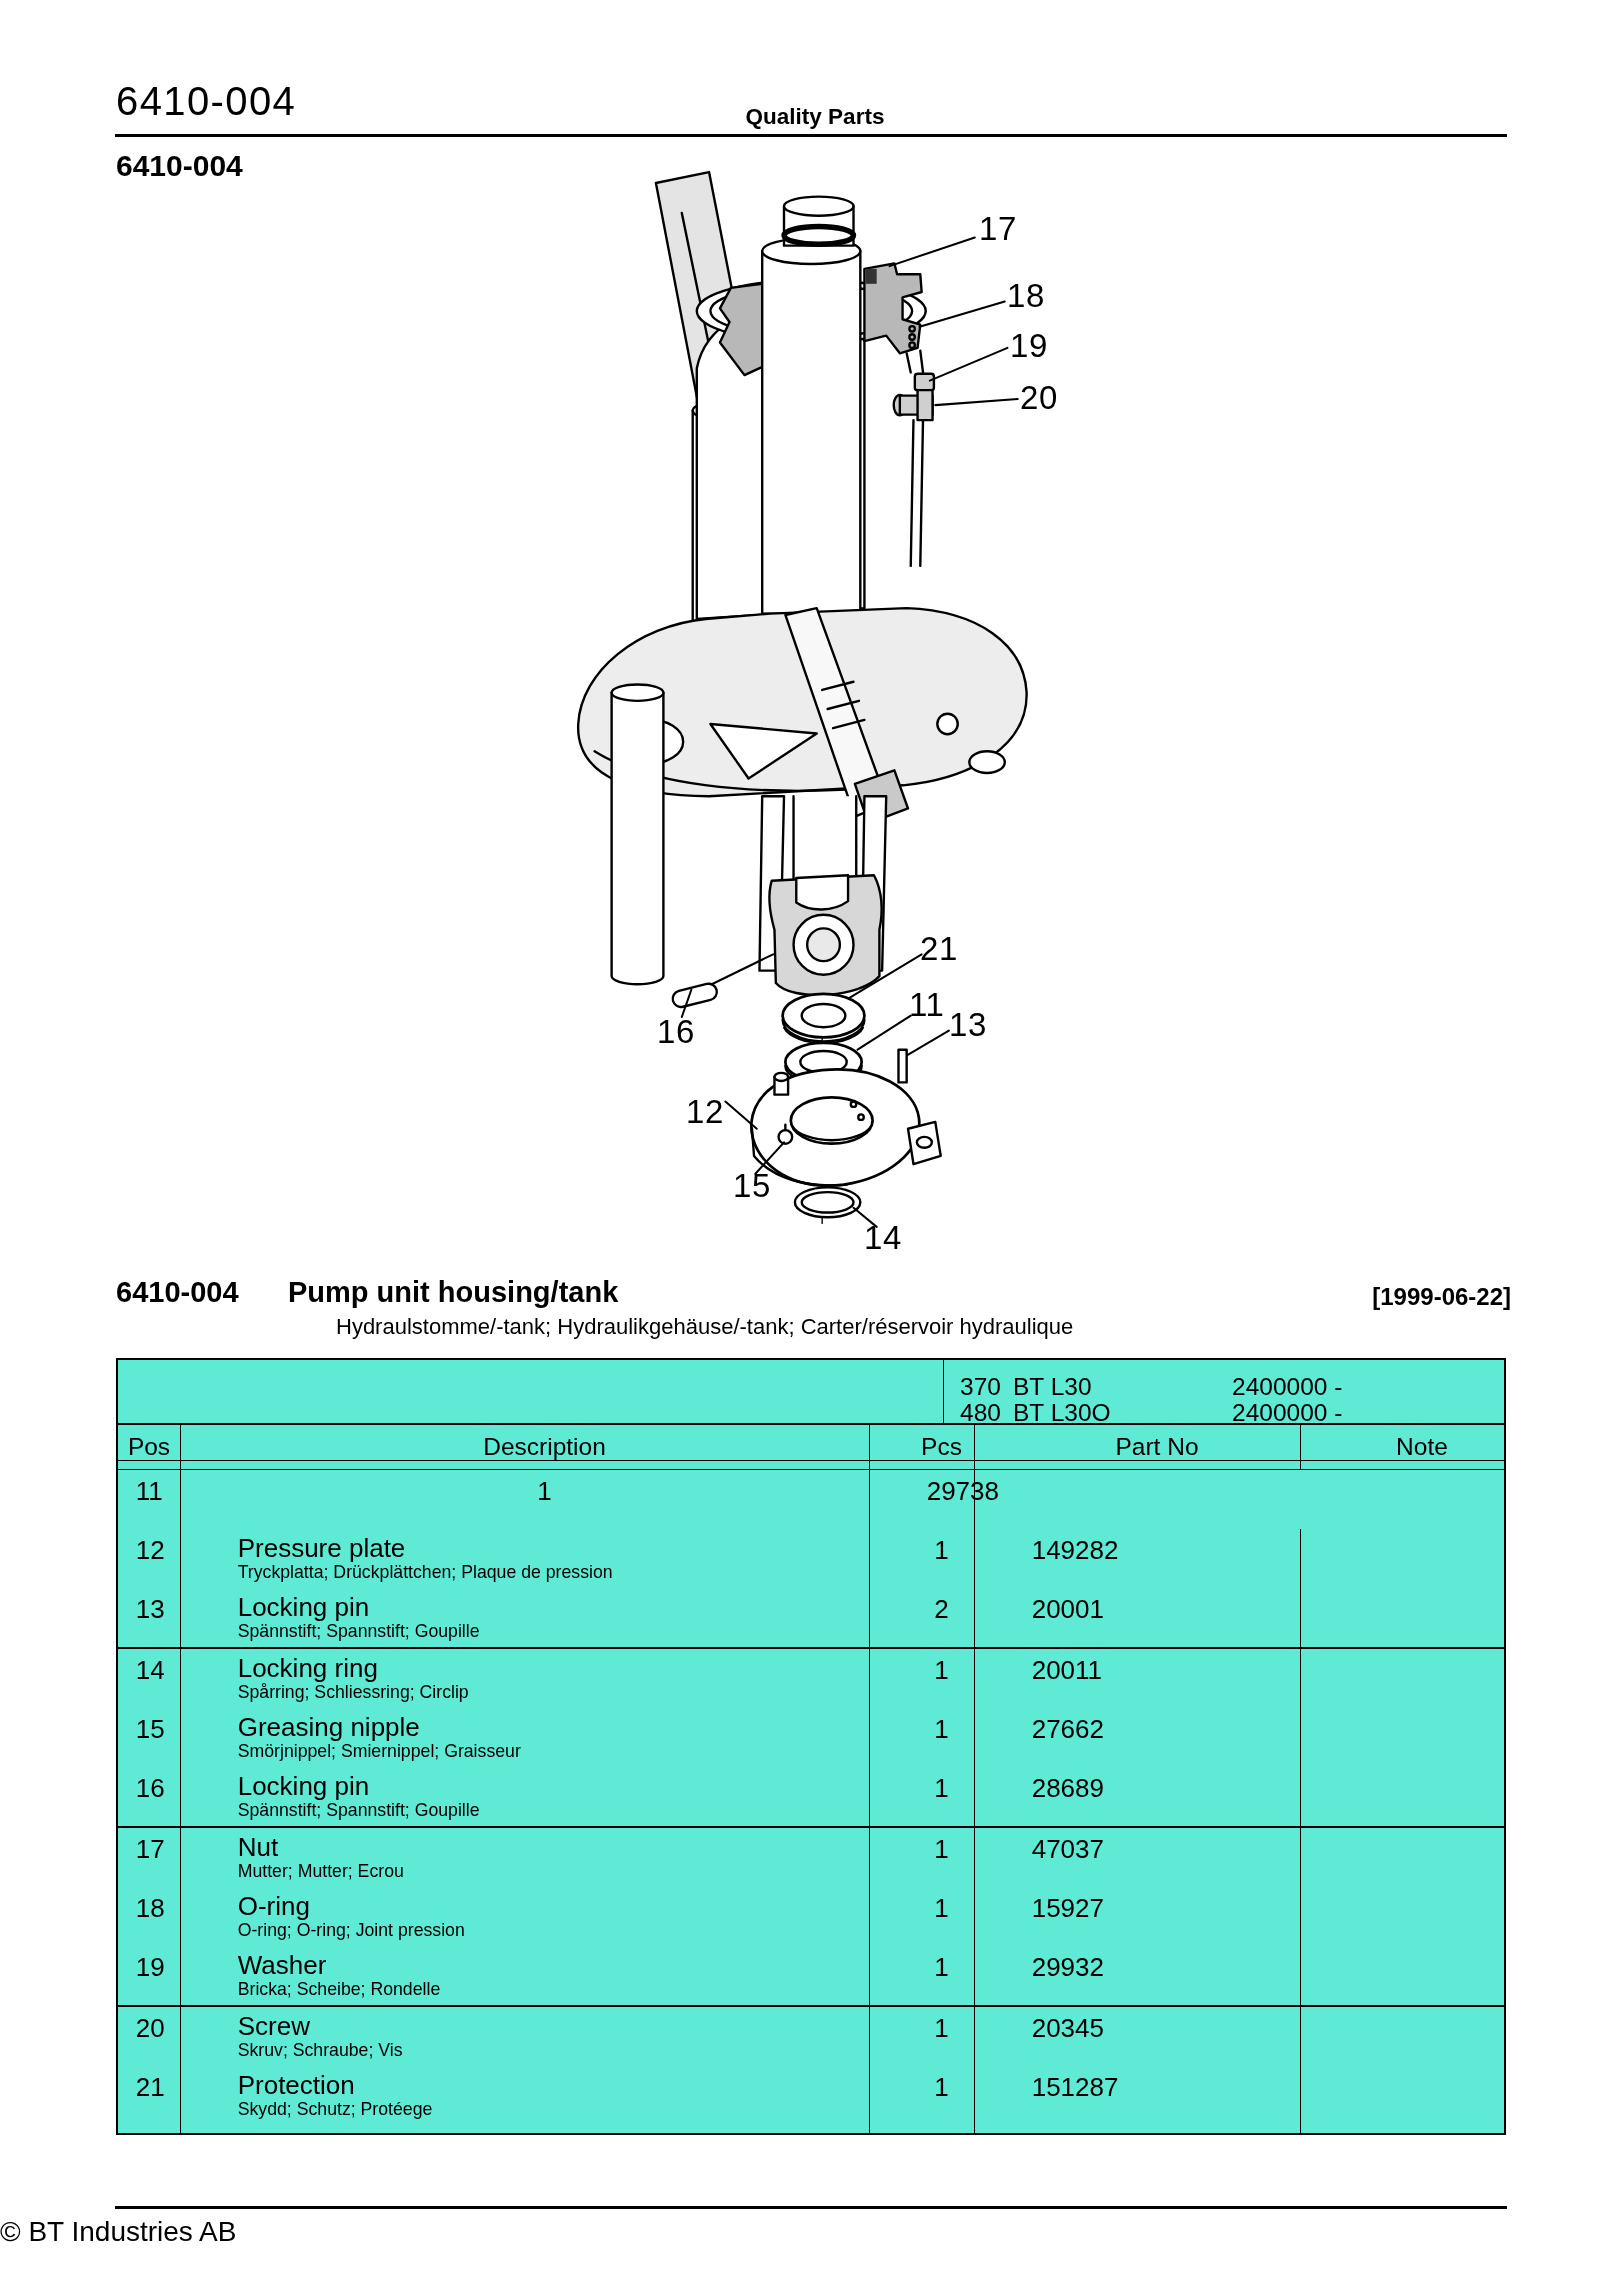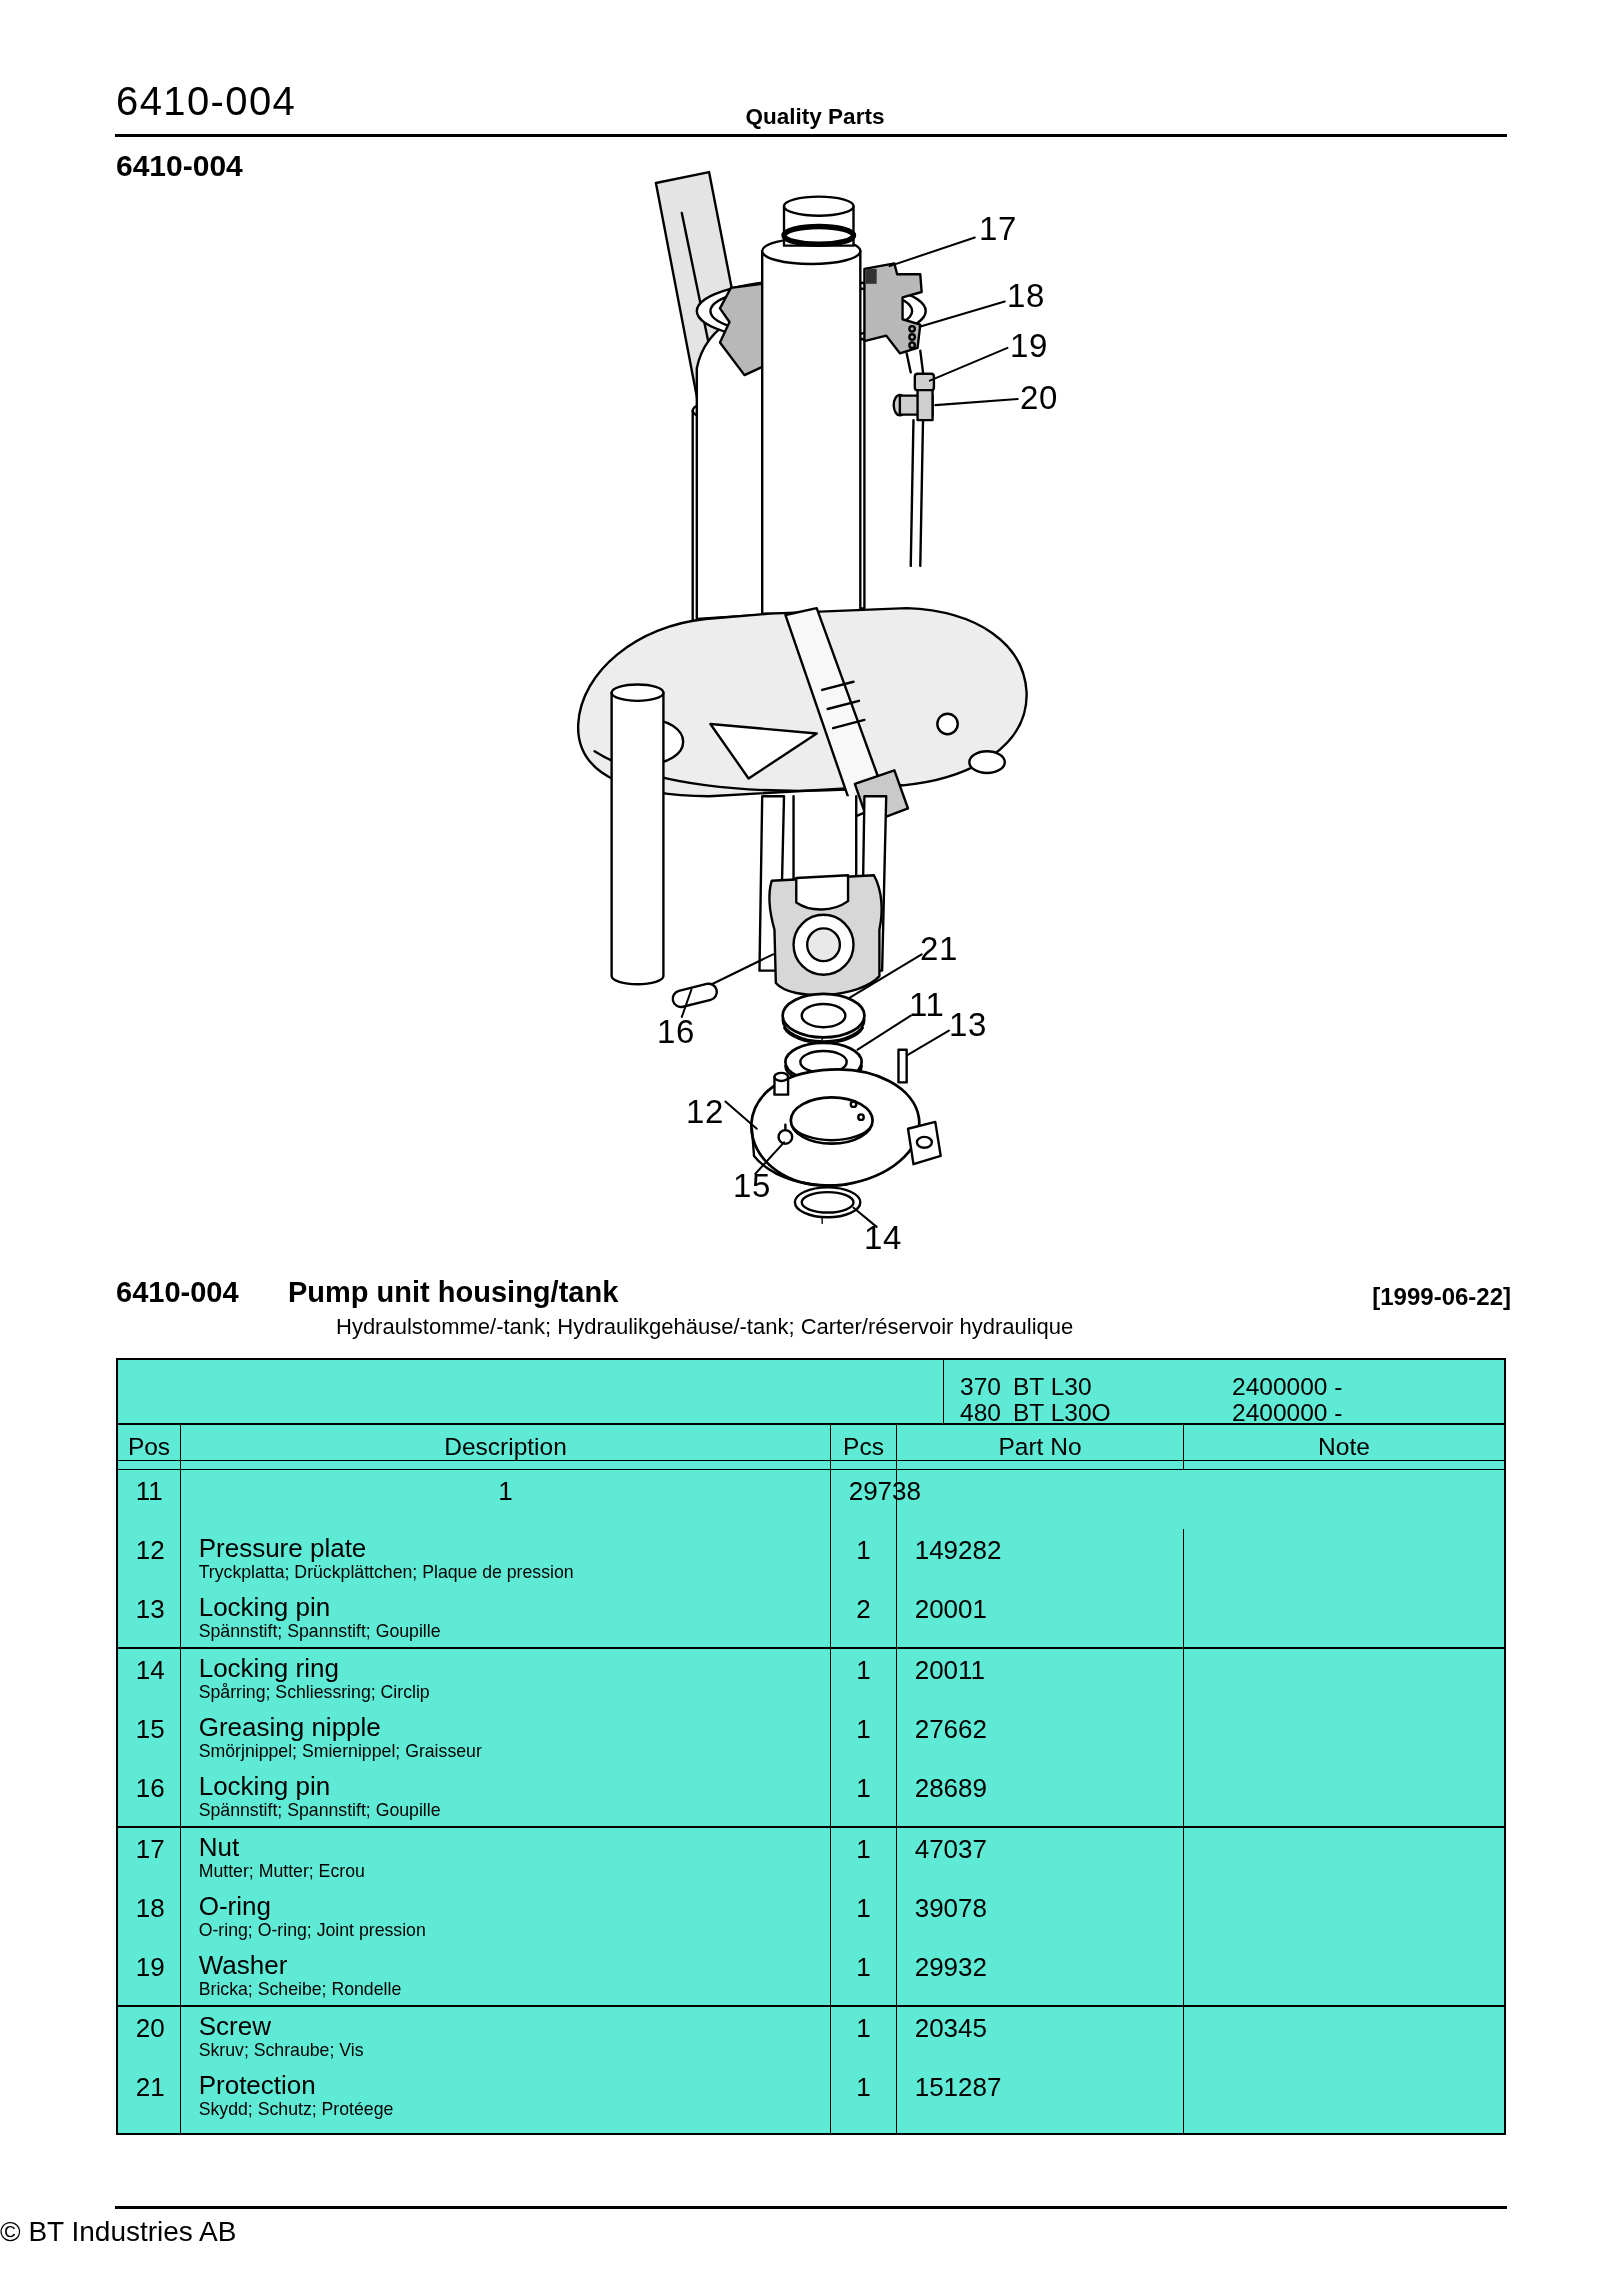--- a/index.html
+++ b/index.html
@@ -37,7 +37,7 @@
   .band-models { position:absolute; left:842px; top:13.6px; }
   .model-row { display:grid; grid-template-columns:53px 219px auto; font-size:24.5px; line-height:26px; }
 
-  .grid-row { display:grid; grid-template-columns:63px 650px 66px 287px auto; }
+  .grid-row { display:grid; grid-template-columns:63px 650px 66px 287px auto;gap:39px; }
   .grid-row > div { border-right:1.4px solid #000; box-sizing:border-box; }
   .grid-row > div:last-child { border-right:none; }
 

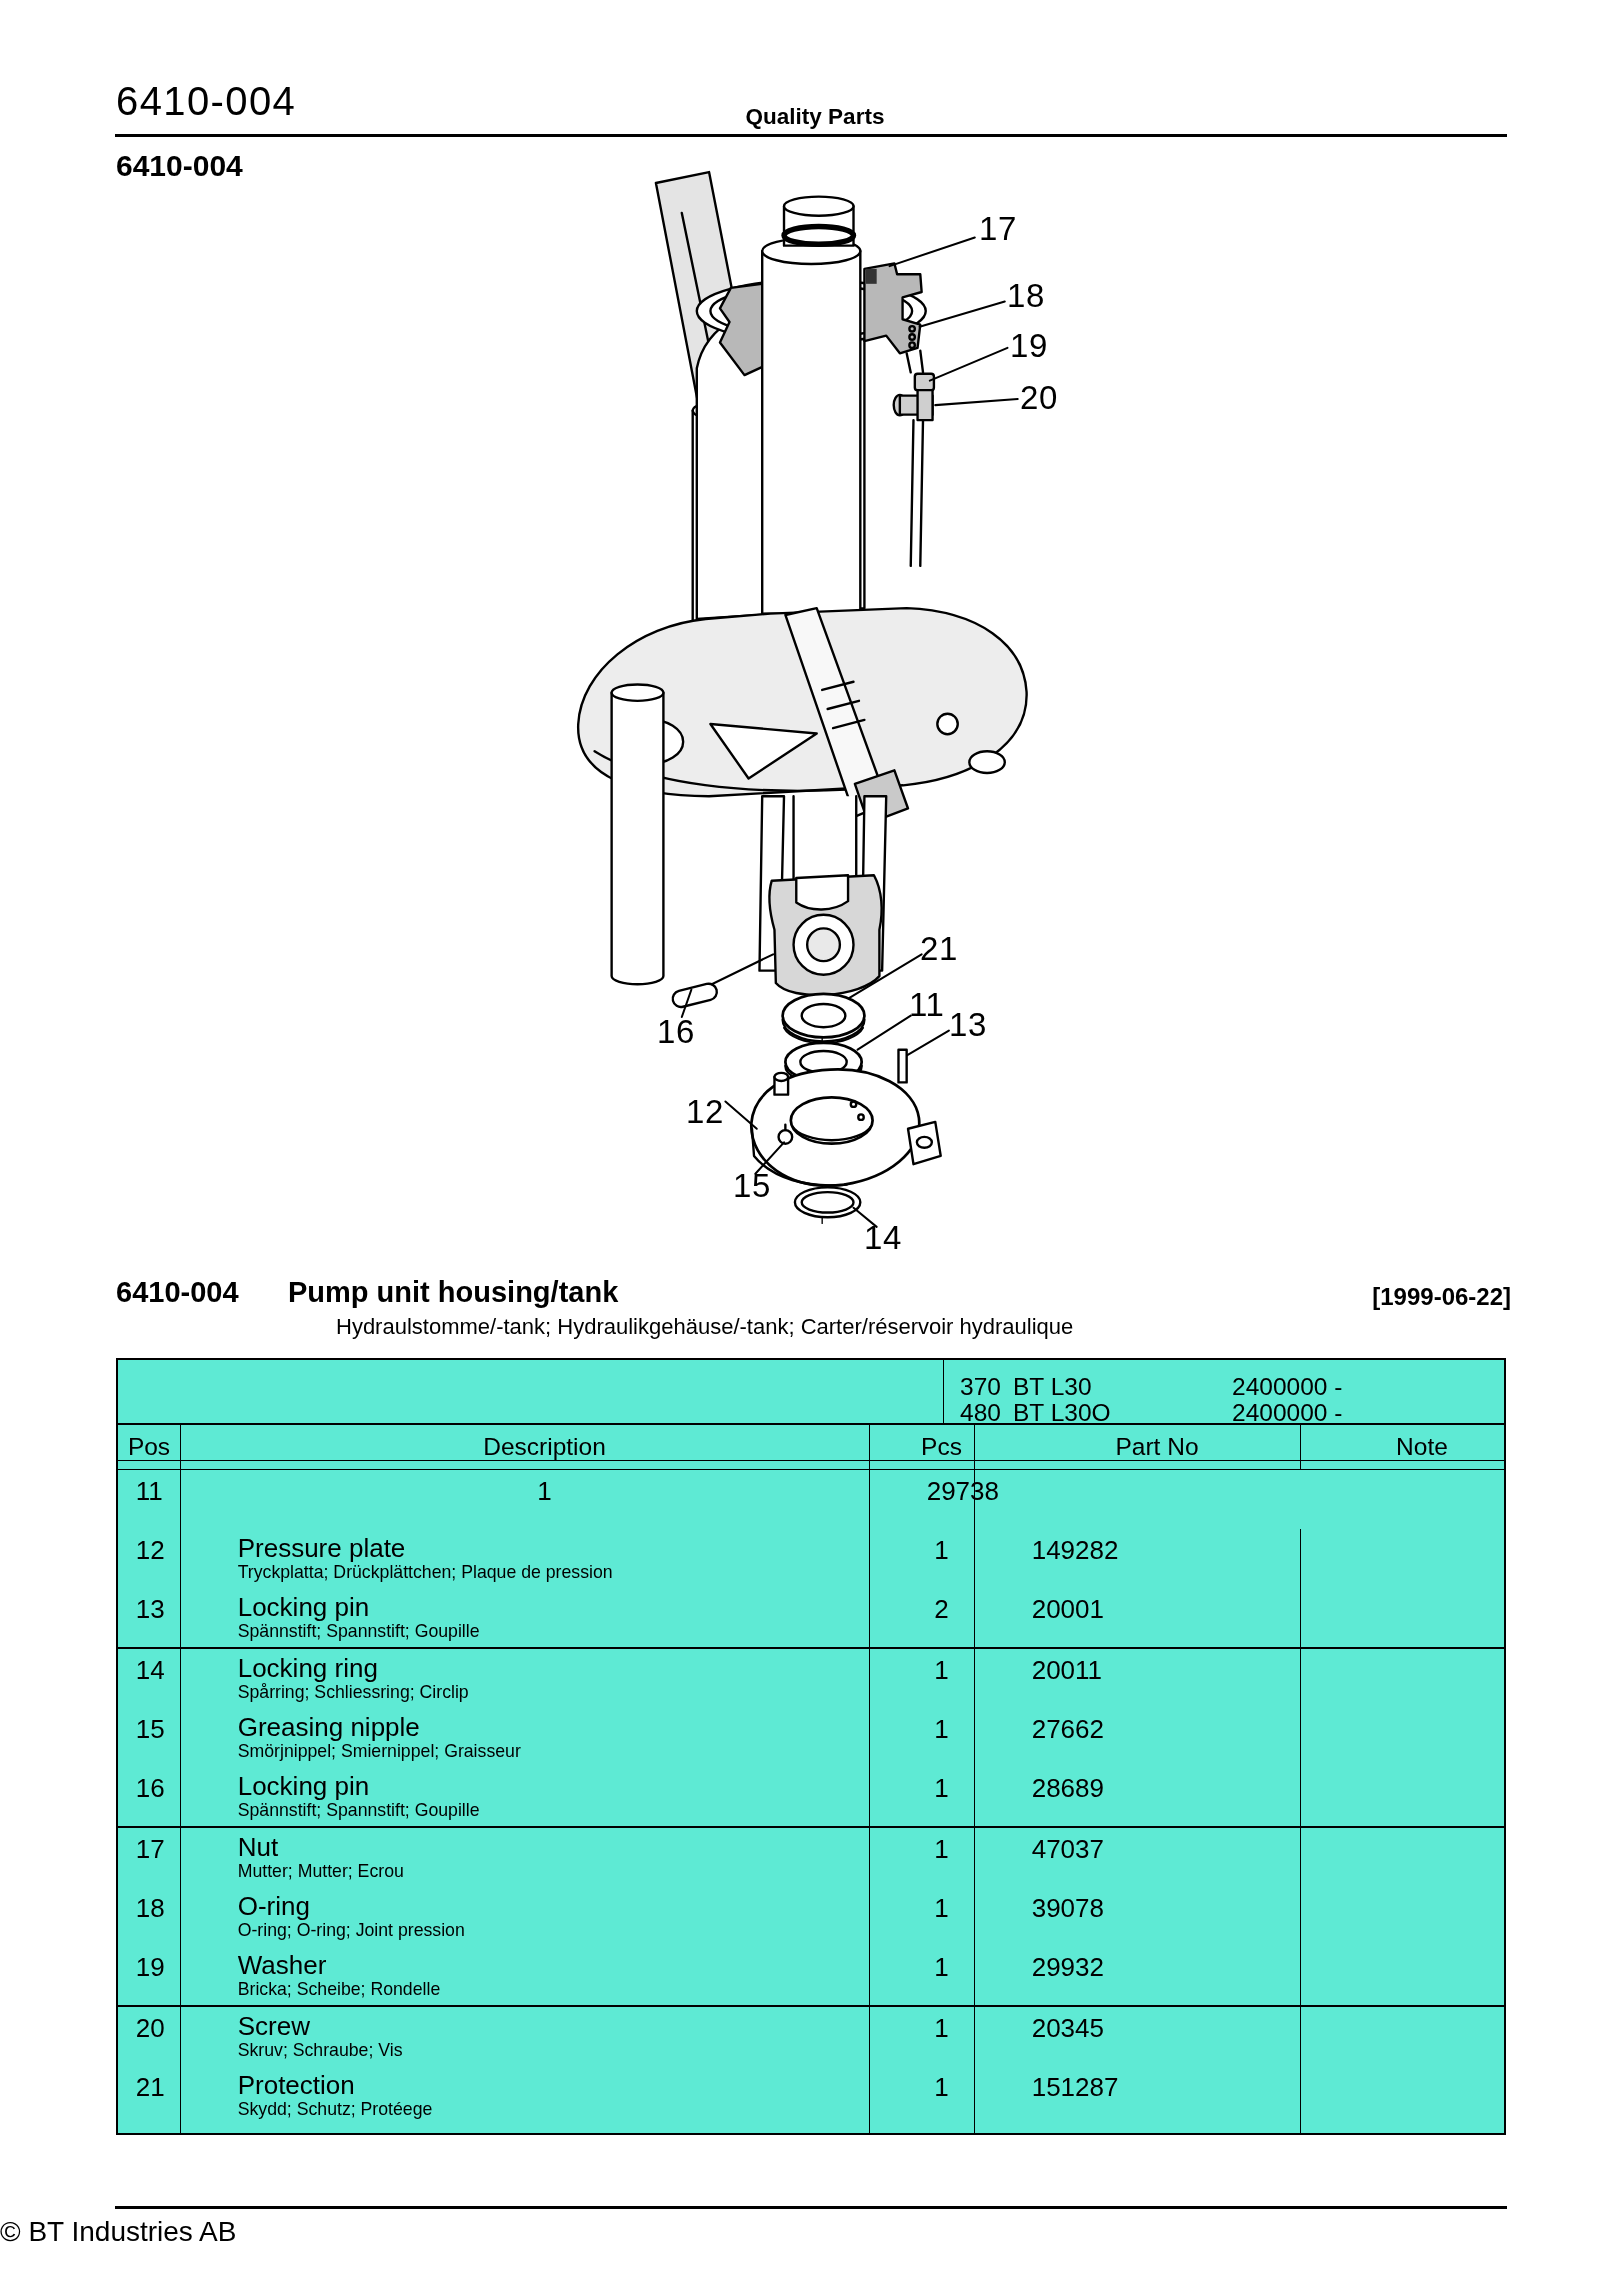--- a/index.html
+++ b/index.html
@@ -345,7 +345,7 @@
               <div class="t2">O-ring; O-ring; Joint pression</div>
             </div>
             <div class="c-pcs">1</div>
-            <div class="c-part">39078</div>
+            <div class="c-part">15927</div>
             <div class="c-note"></div>
           </div>
           <div class="grid-row item">

